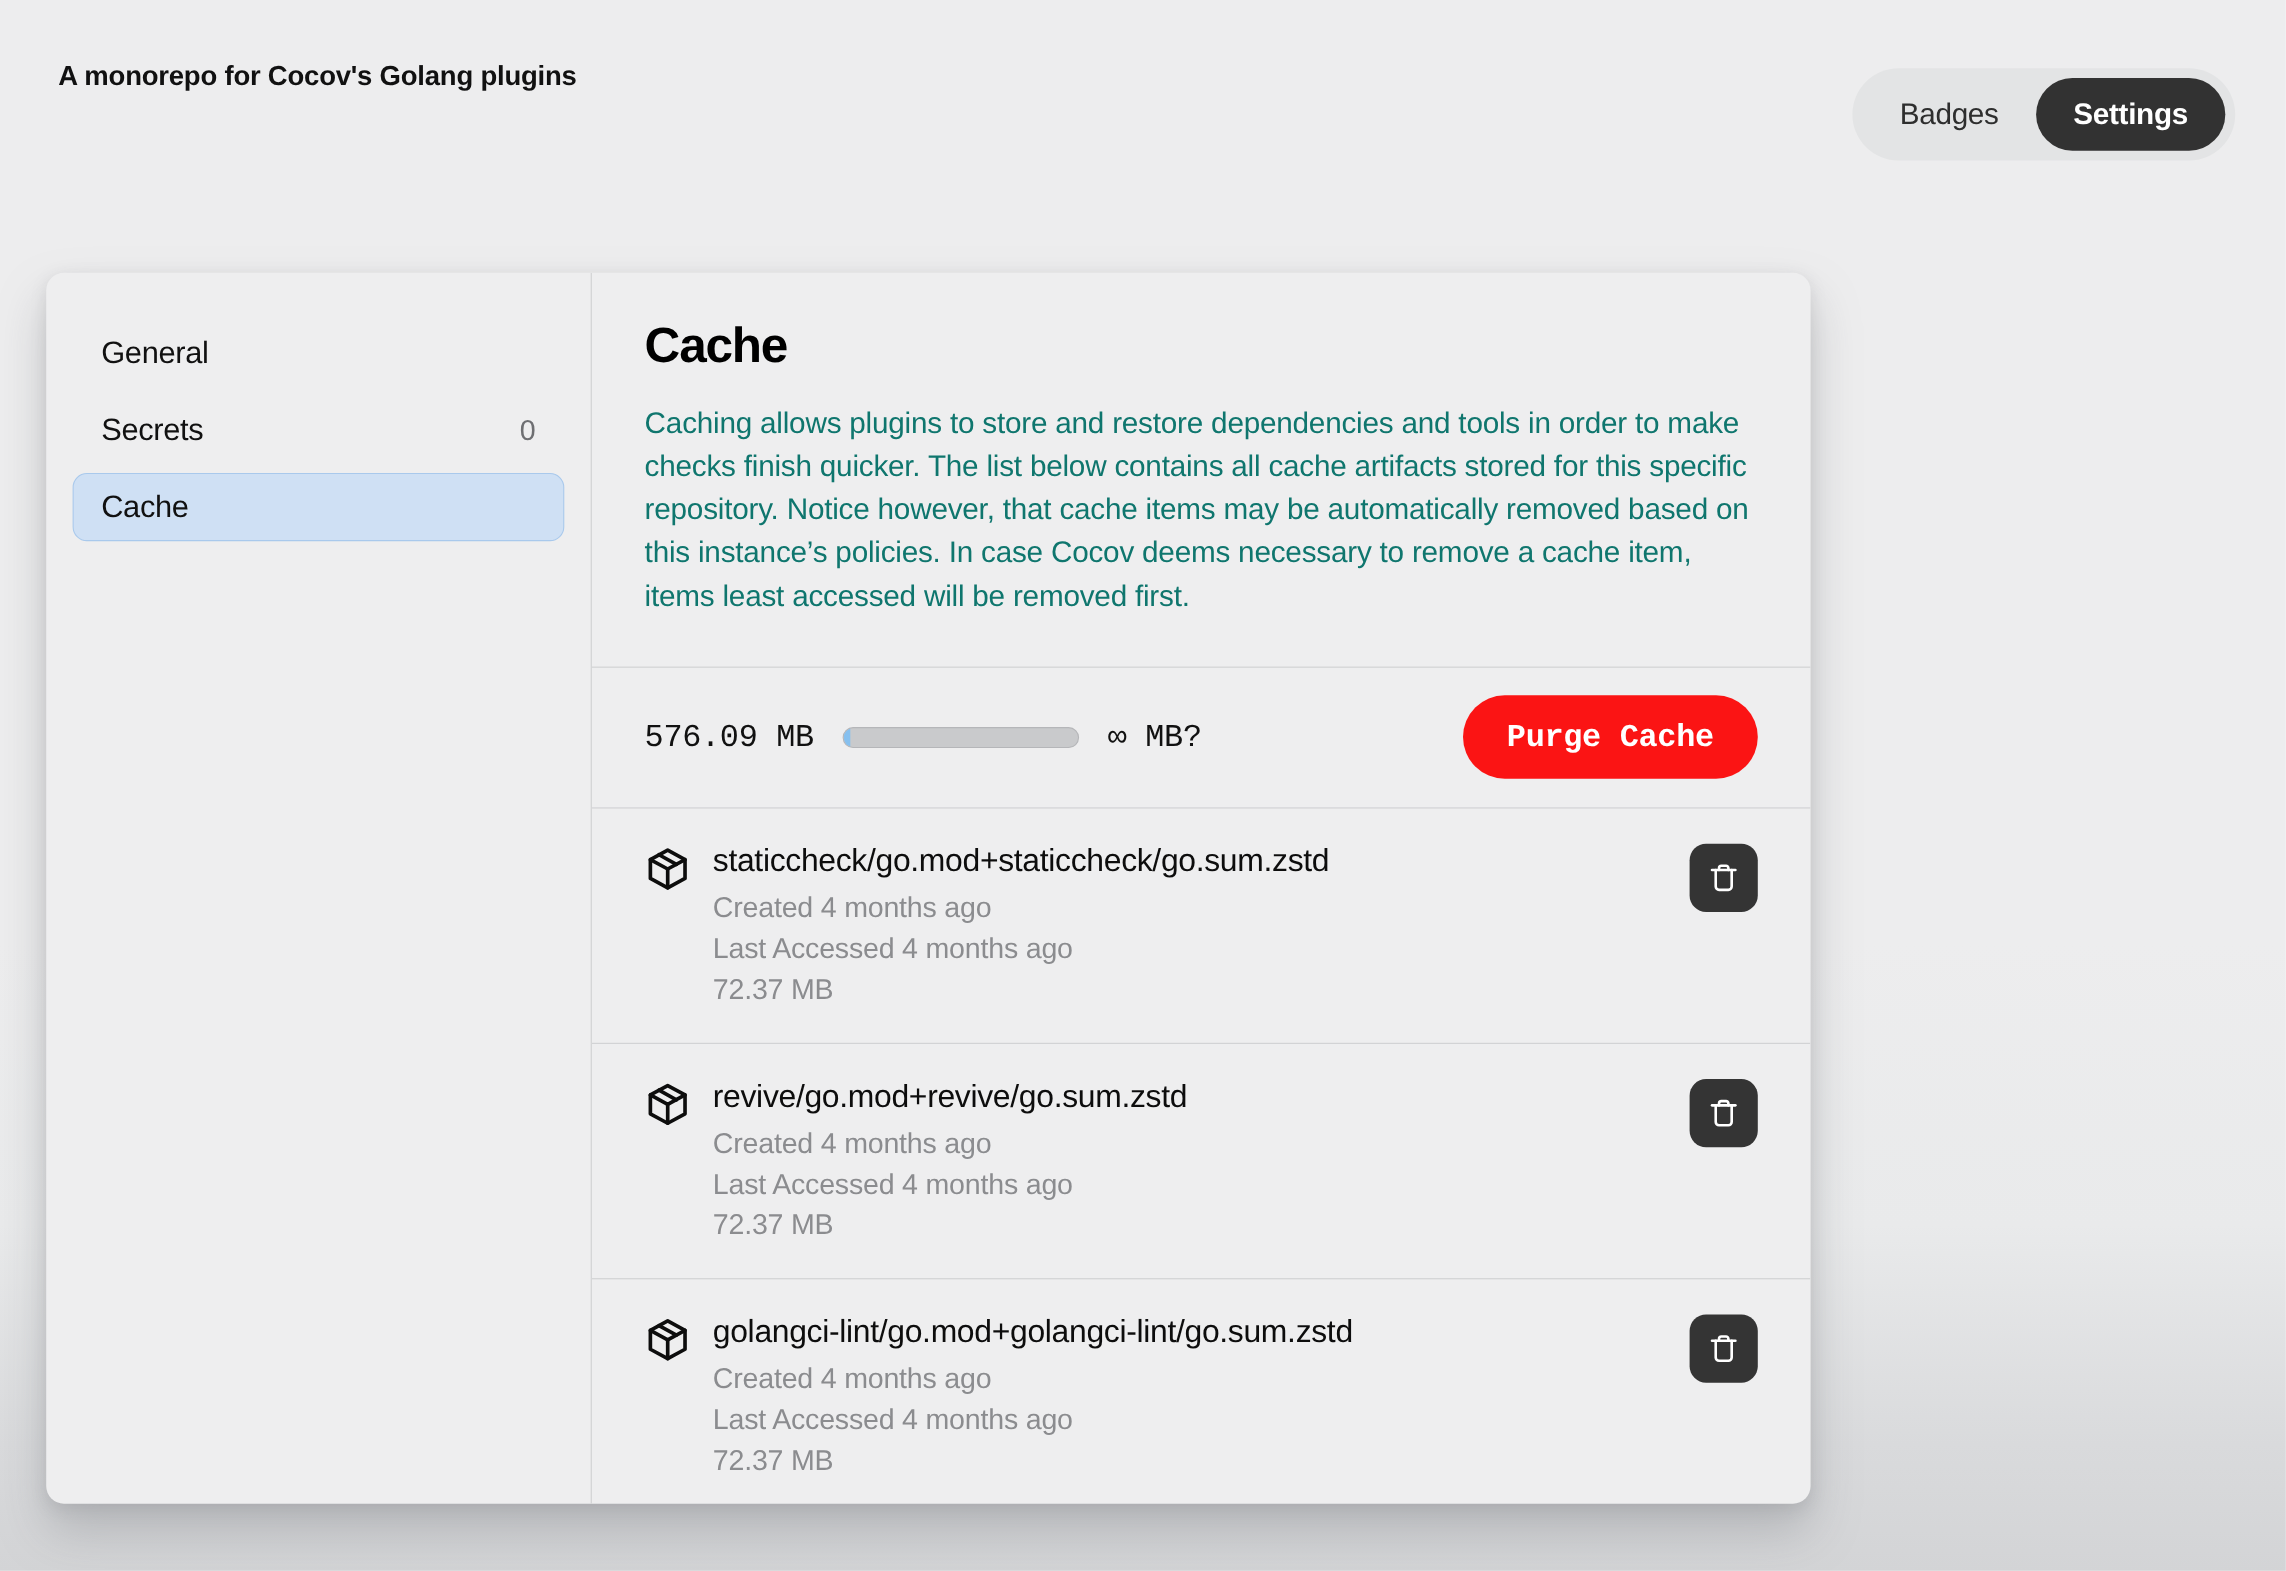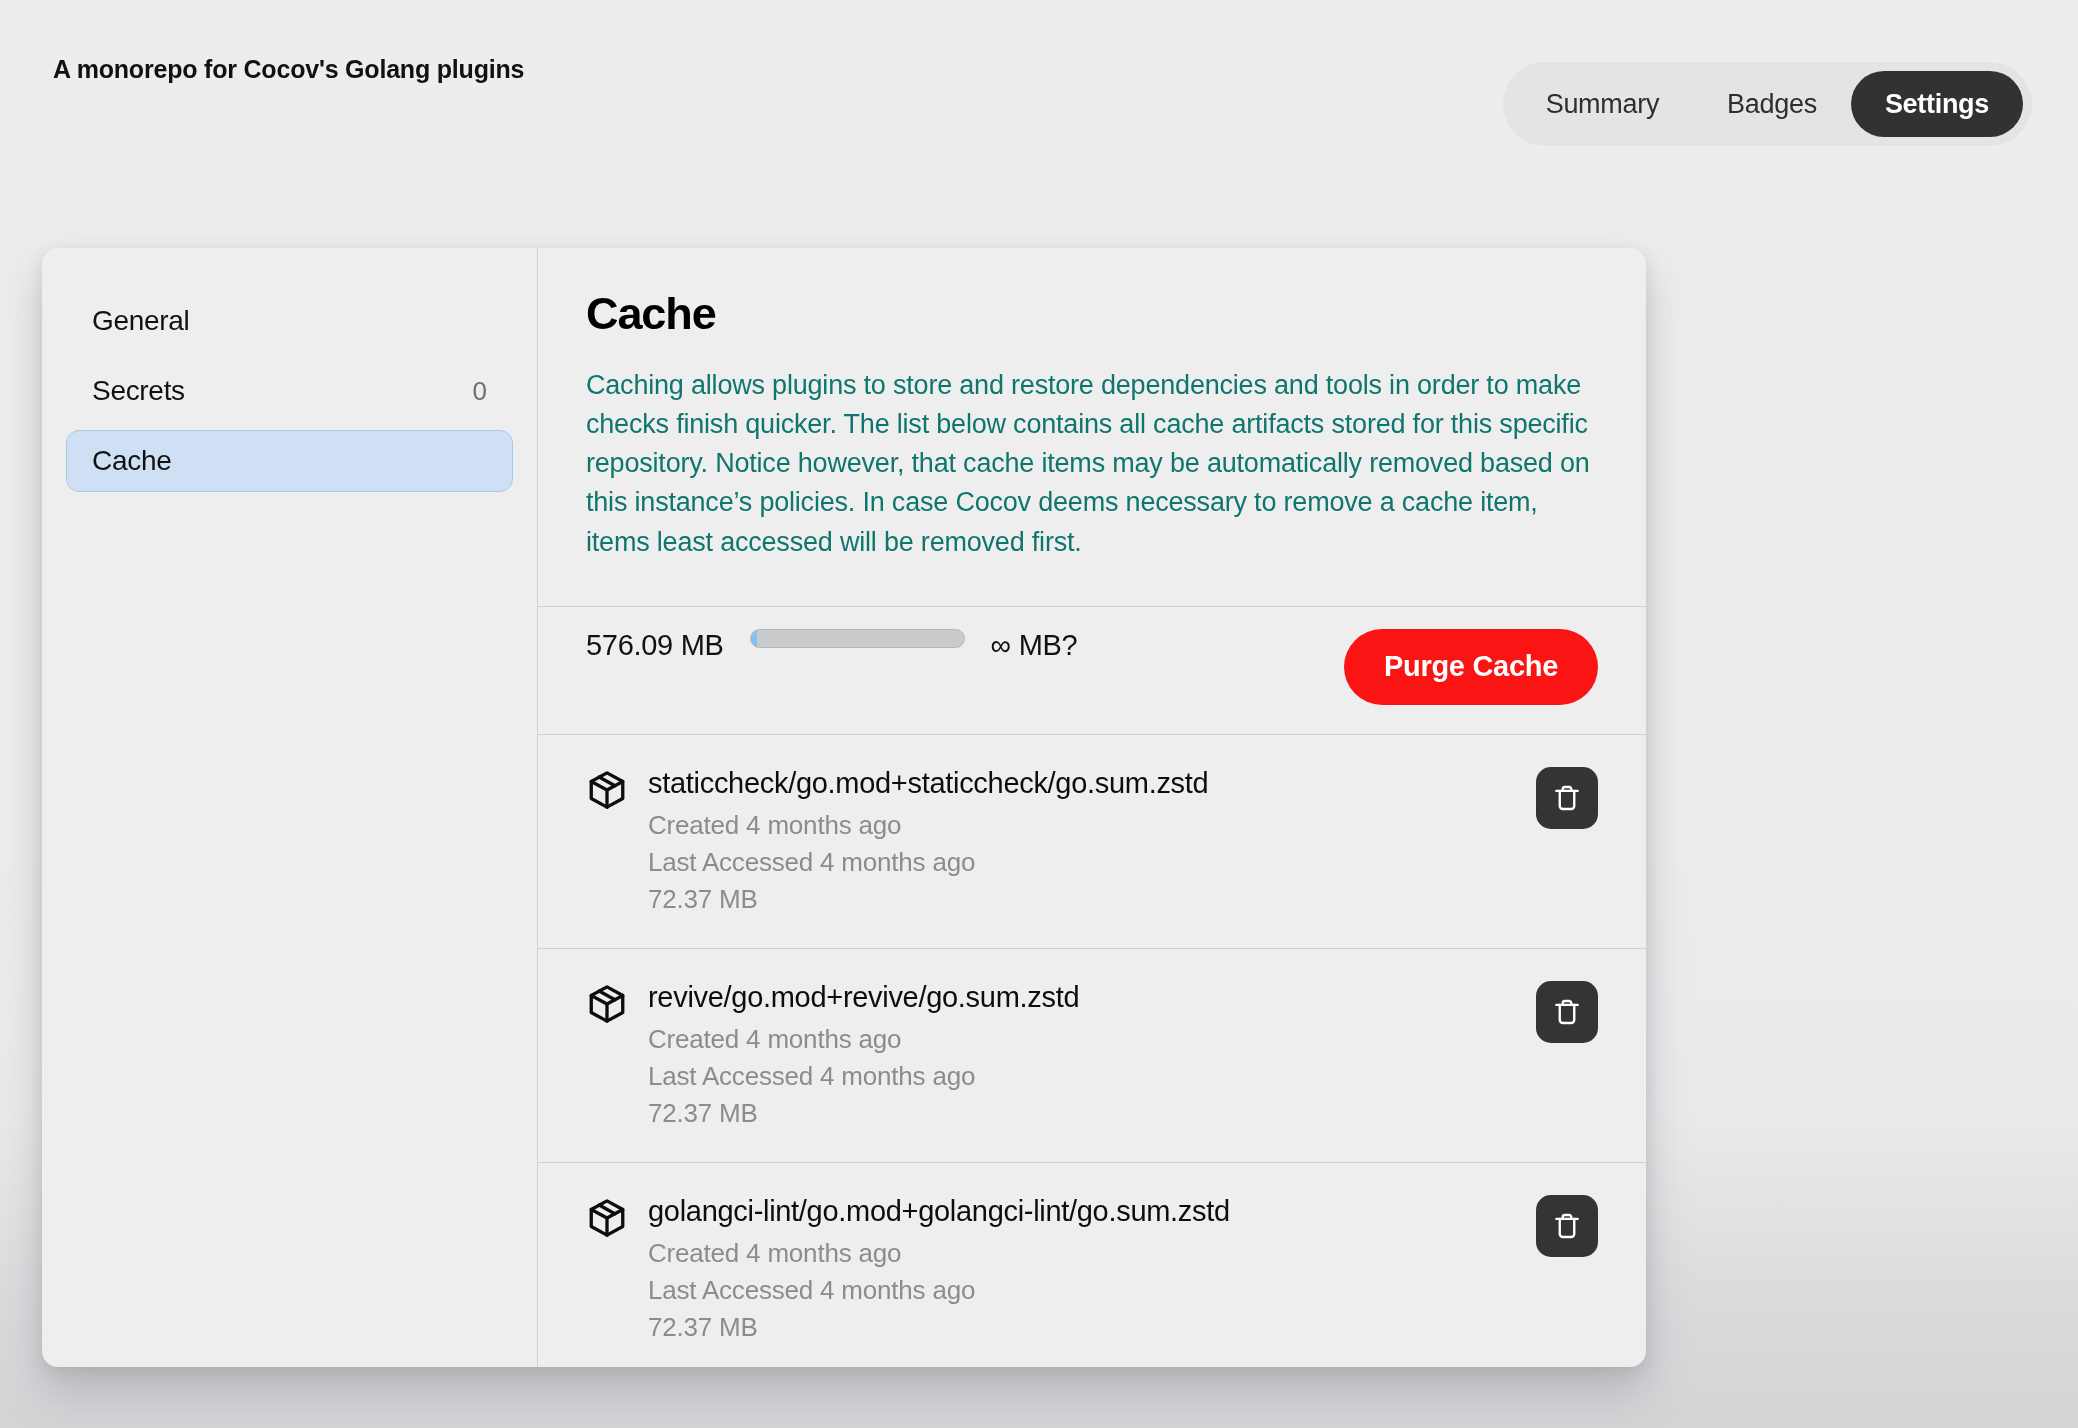--- a/index.html
+++ b/index.html
@@ -267,7 +267,6 @@
   </div>
 
   <nav class="nav-pill">
-    <div class="nav-tab">Summary</div>
     <div class="nav-tab">Badges</div>
     <div class="nav-tab active">Settings</div>
   </nav>

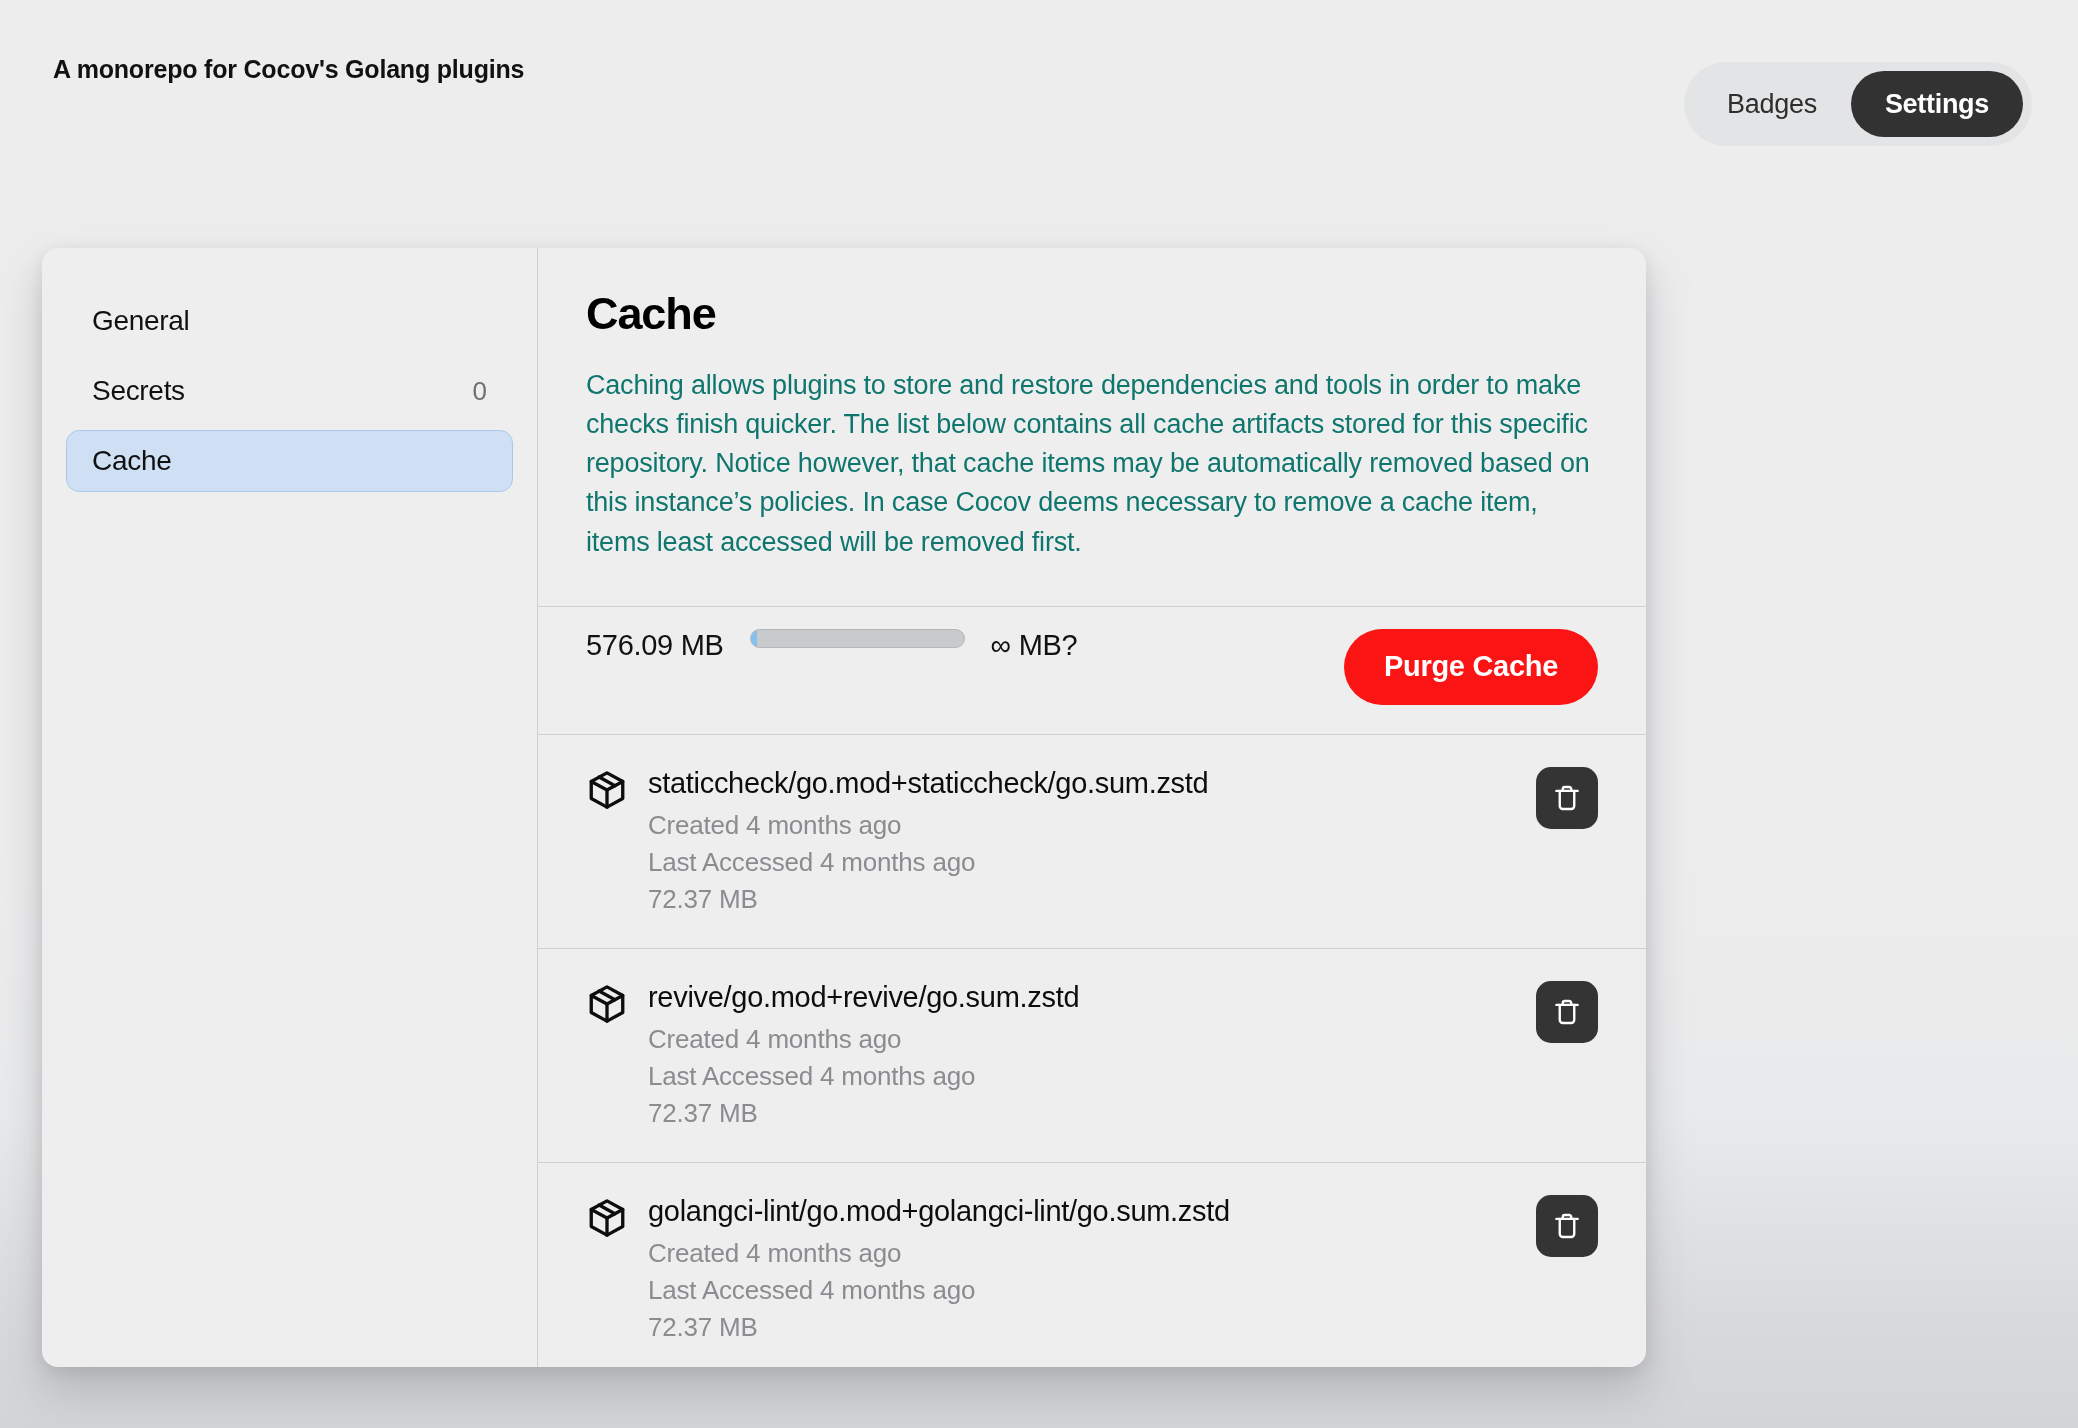--- a/index.html
+++ b/index.html
@@ -153,10 +153,11 @@
   
   .usage-row {
     display: flex;
-    align-items: flex-start;
+    align-items: center;
     padding: 22px 48px 22px 48px;
     border-bottom: 1px solid #cfd0d2;
     min-height: 128px;
+    font-family: Liberation Mono, monospace;
   }
   .usage-size {
     font-size: 29px;

